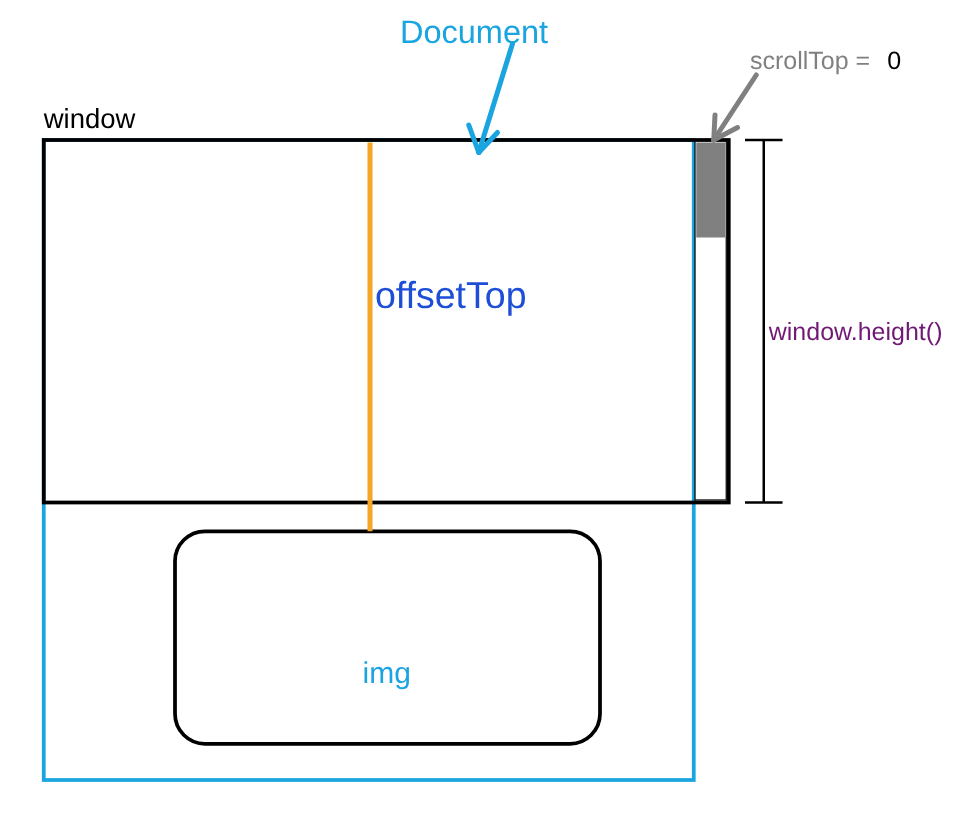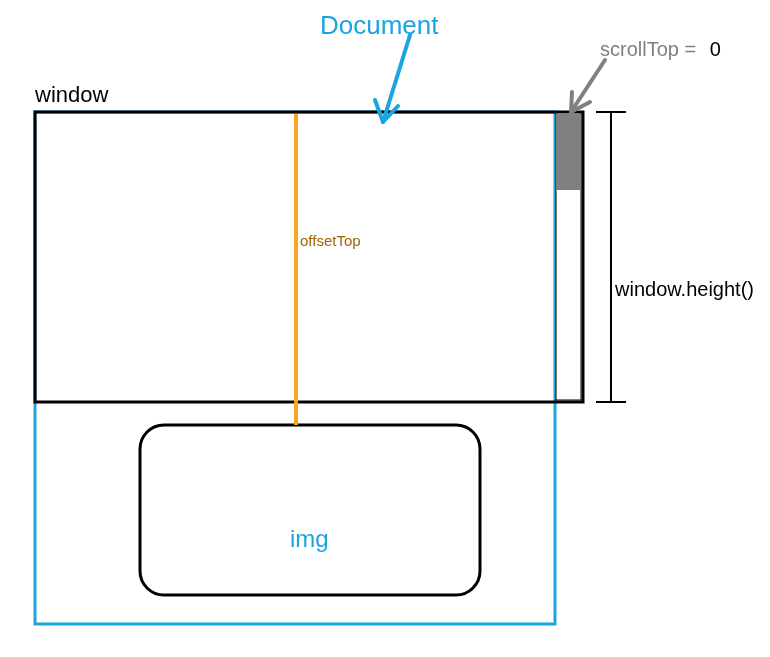--- a/index.html
+++ b/index.html
@@ -34,7 +34,7 @@
   <span style="color:#000; margin-left:8px;">0</span>
 </div>
 
-<div class="label" style="left:300px; top:232px; color:#a16207; font-size:15px;">offsetTop</div>
+<div class="label" style="left:300px; top:220px; color:#1d4ed8; font-size:30px;">offsetTop</div>
 
 <div class="label" style="left:615px; top:278px; color:#000000; font-size:20px;">window.height()</div>
 

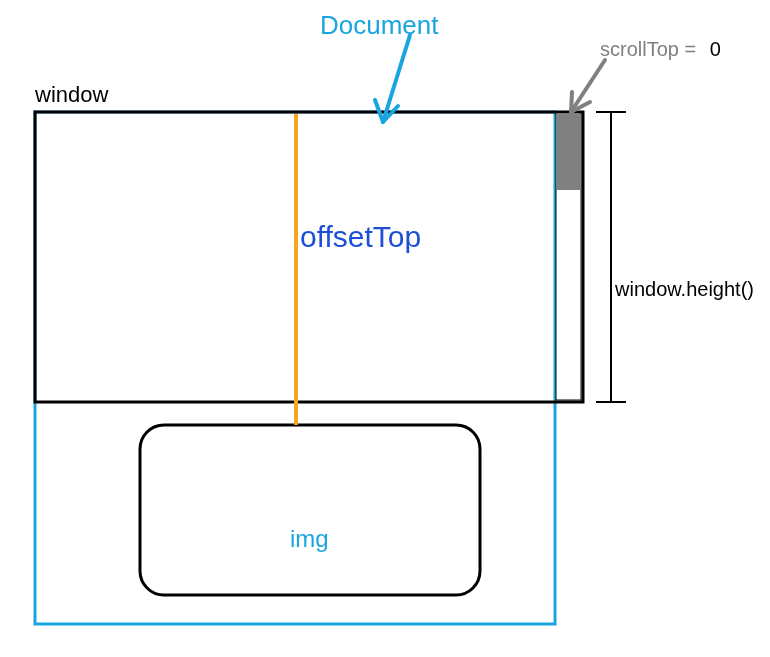--- a/index.html
+++ b/index.html
@@ -36,7 +36,7 @@
 
 <div class="label" style="left:300px; top:220px; color:#1d4ed8; font-size:30px;">offsetTop</div>
 
-<div class="label" style="left:615px; top:278px; color:#000000; font-size:20px;">window.height()</div>
+<div class="label" style="left:615px; top:255px; color:#701a75; font-size:20px;">window.height()</div>
 
 <div class="label" style="left:290px; top:525px; color:#1aa5e0; font-size:24px;">img</div>
 

